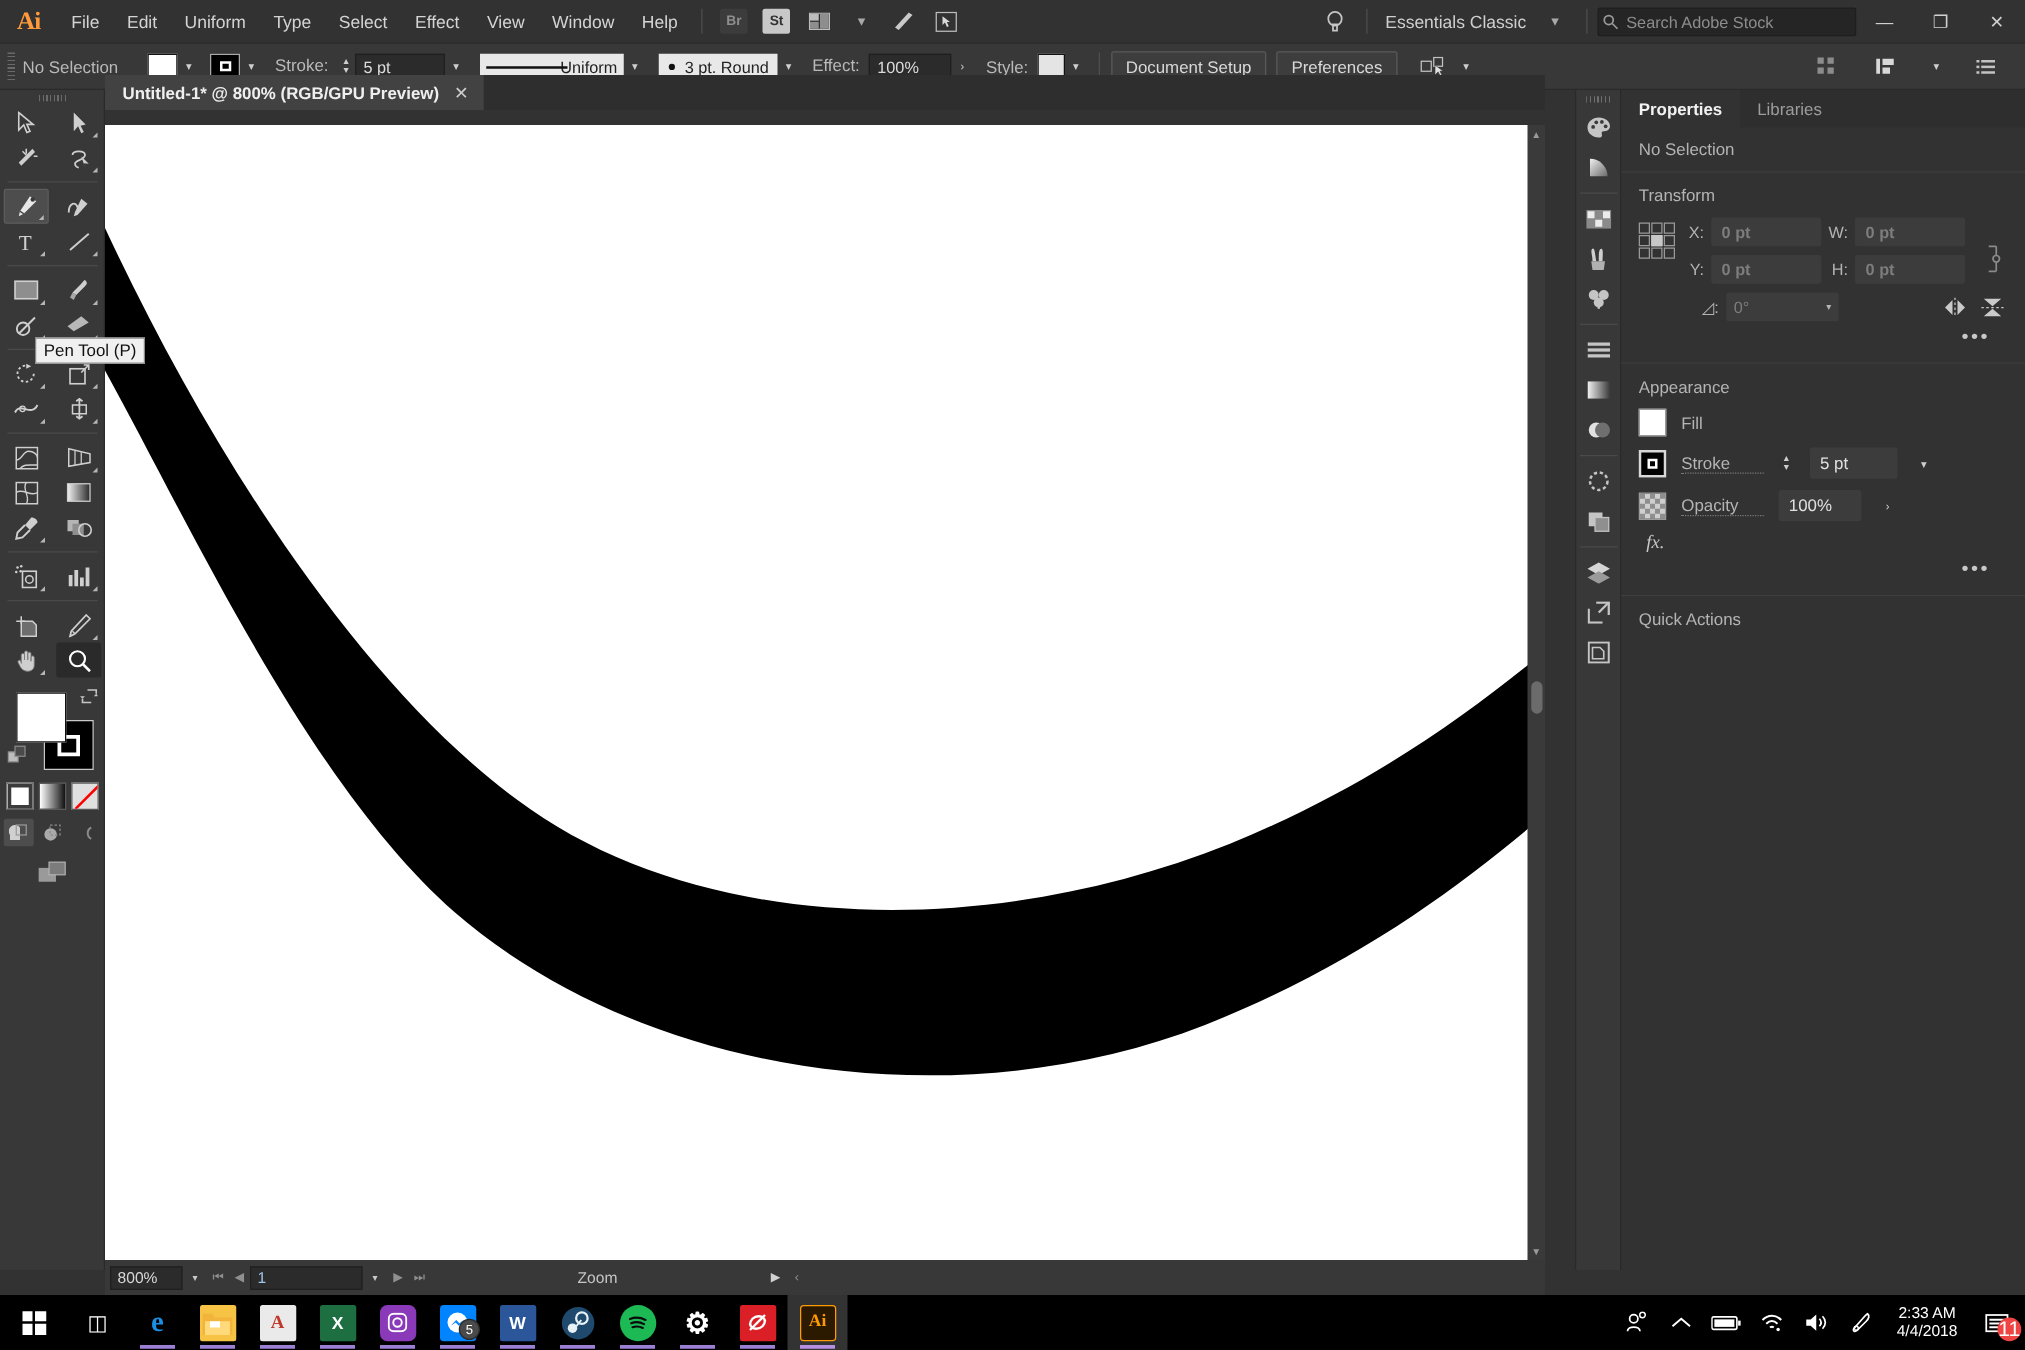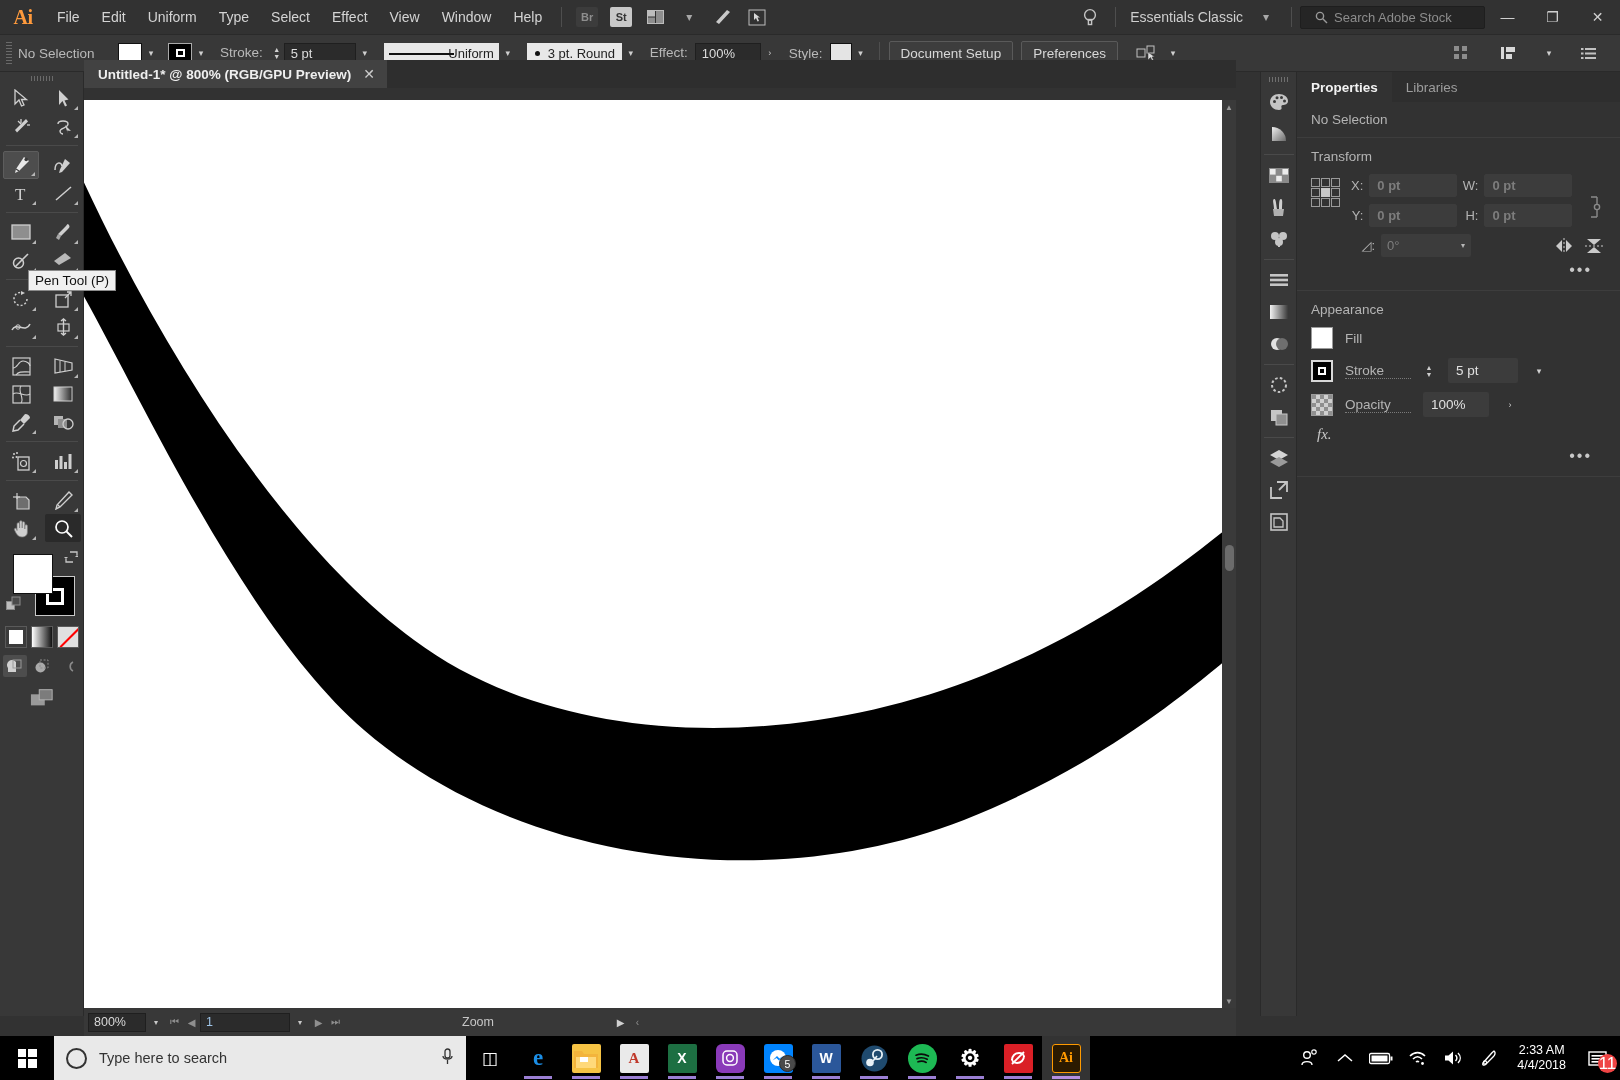--- a/index.html
+++ b/index.html
@@ -22,8 +22,8 @@
     font-size:11px; display:flex; align-items:center; justify-content:center; font-weight:600;}
   .mb-right { margin-left:auto; display:flex; align-items:center; height:35px; }
   .ws-name { color:#cfcfcf; font-size:14px; padding:0 6px; }
-  .stock-search { width:185px; height:23px; background:#252525; border:1px solid #1e1e1e;
-    border-radius:2px; display:flex; align-items:center; padding:0 14px; color:#8d8d8d; font-size:13px; gap:6px;}
+  .stock-search { width:207px; height:23px; background:#252525; border:1px solid #1e1e1e;
+    border-radius:2px; display:flex; align-items:center; padding:0 3px; color:#8d8d8d; font-size:13px; gap:6px;}
   .wbtn { width:45px; height:35px; display:flex; align-items:center; justify-content:center;
     color:#d0d0d0; font-size:14px; }
 

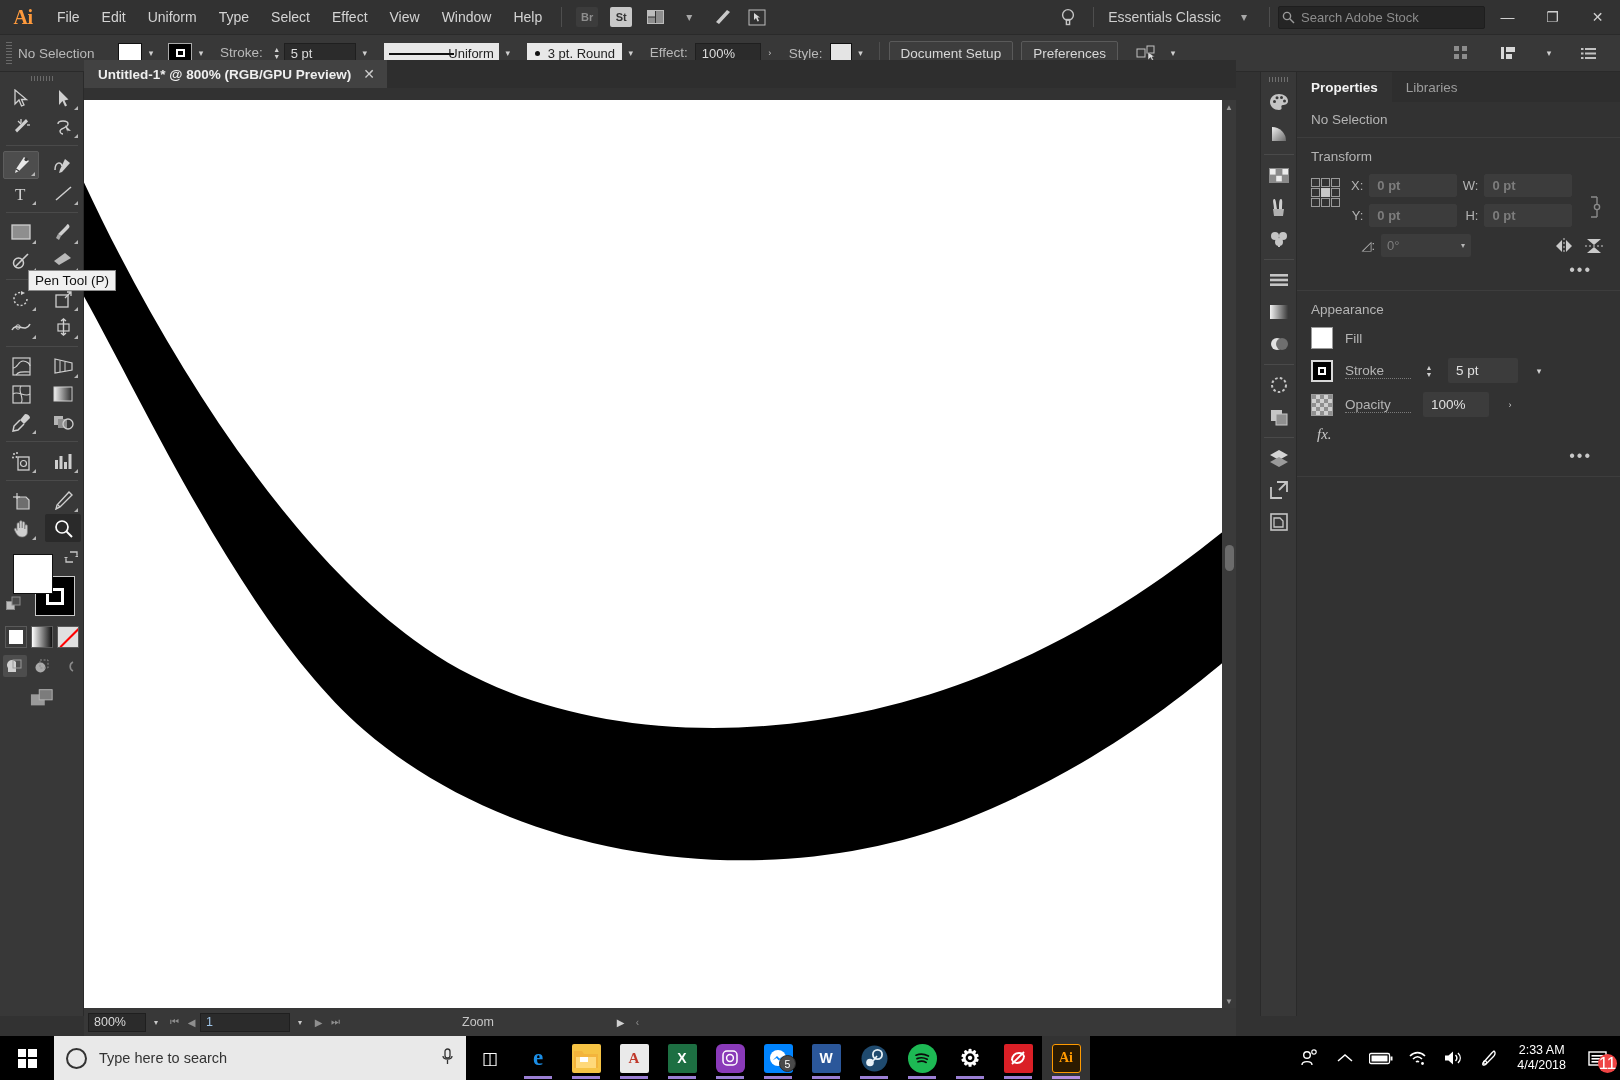--- a/index.html
+++ b/index.html
@@ -859,6 +859,9 @@
       <div class="more">•••</div>
     </div>
 
+    <div class="psec" style="border-bottom:none">
+      <div class="psec-title" style="margin-bottom:0">Quick Actions</div>
+    </div>
   </div>
 
   <div class="taskbar">

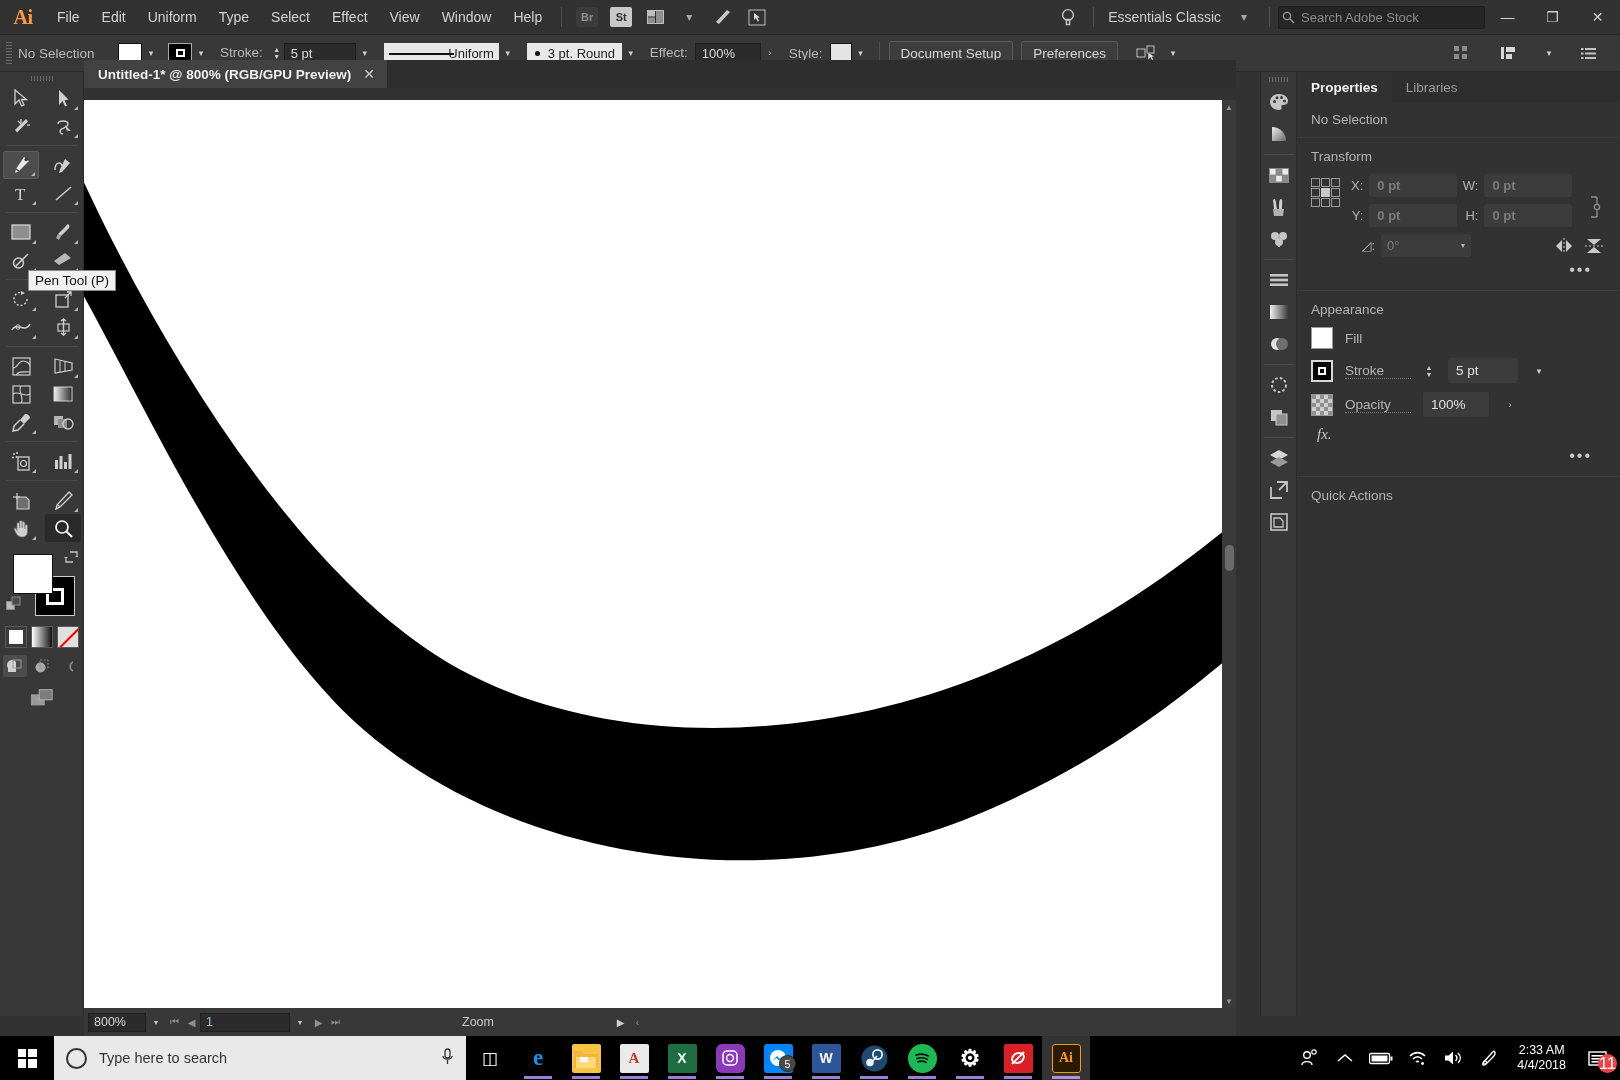--- a/index.html
+++ b/index.html
@@ -873,17 +873,6 @@
           <i></i>
         </span>
     </div>
-    <div class="searchbox">
-      <span class="cortana"></span>
-      <span>Type here to search</span>
-      <span style="margin-left:auto">
-        <svg width="13" height="18" viewBox="0 0 13 18">
-            <rect x="4" y="1" width="5" height="9" rx="2.5" fill="none" stroke="#333" stroke-width="1.3"></rect>
-            <path d="M2 8 C2 12 11 12 11 8" fill="none" stroke="#333" stroke-width="1.3"></path>
-            <line x1="6.5" y1="12" x2="6.5" y2="16" stroke="#333" stroke-width="1.3"></line>
-          </svg>
-      </span>
-    </div>
 
     <div class="tbicon">
       <span style="color:#fff;font-size:17px">◫</span>

